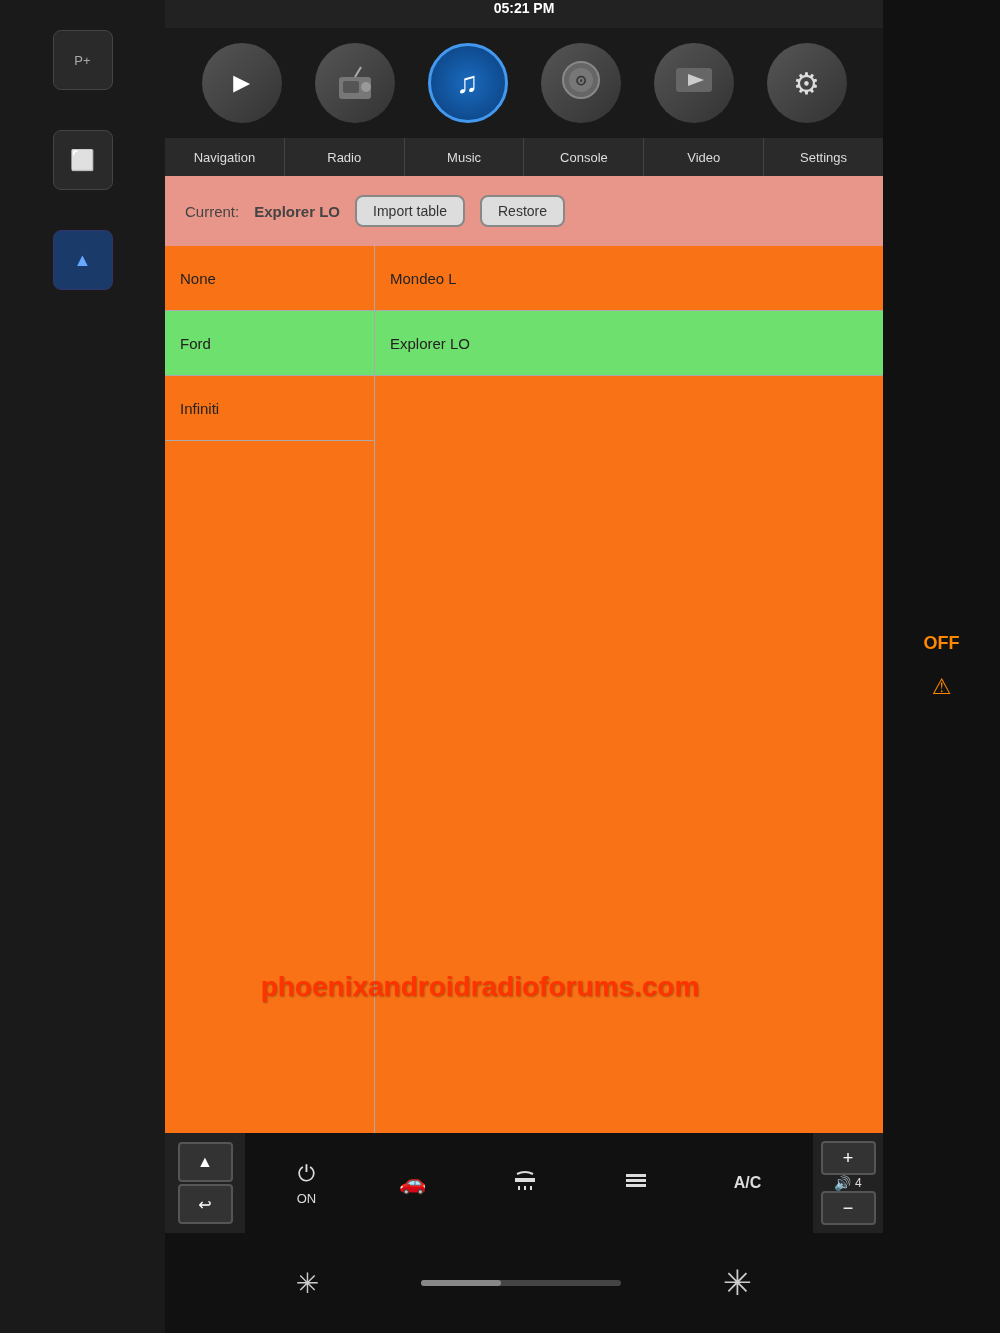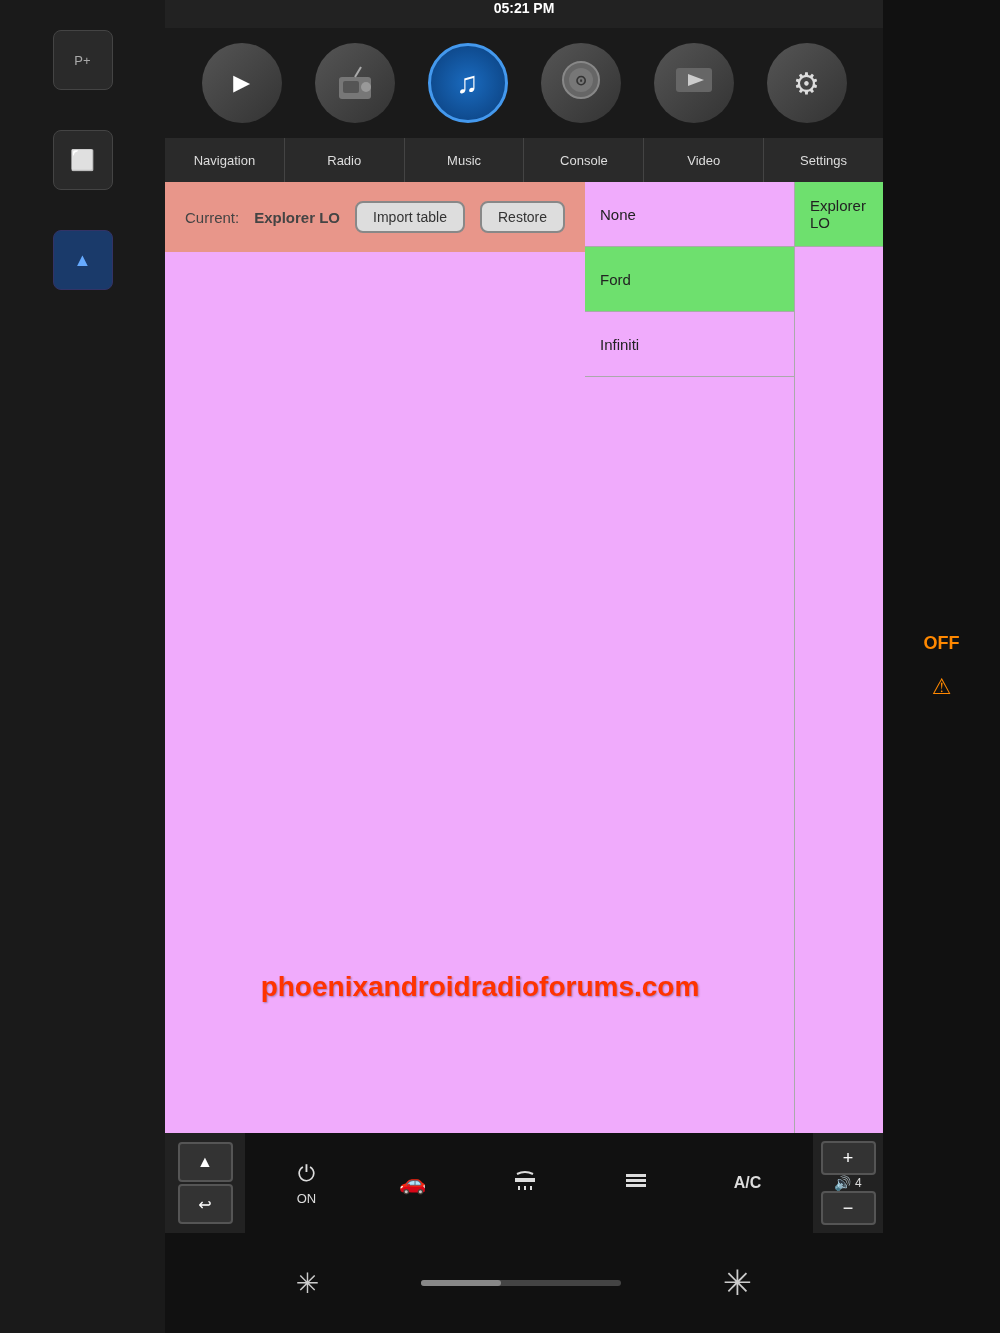--- a/index.html
+++ b/index.html
@@ -103,7 +103,7 @@
 
     
     .nav-bar {
-      height: 44px;
+      height: 38px;
       background: #2a2a2a;
       display: flex;
       align-items: center;

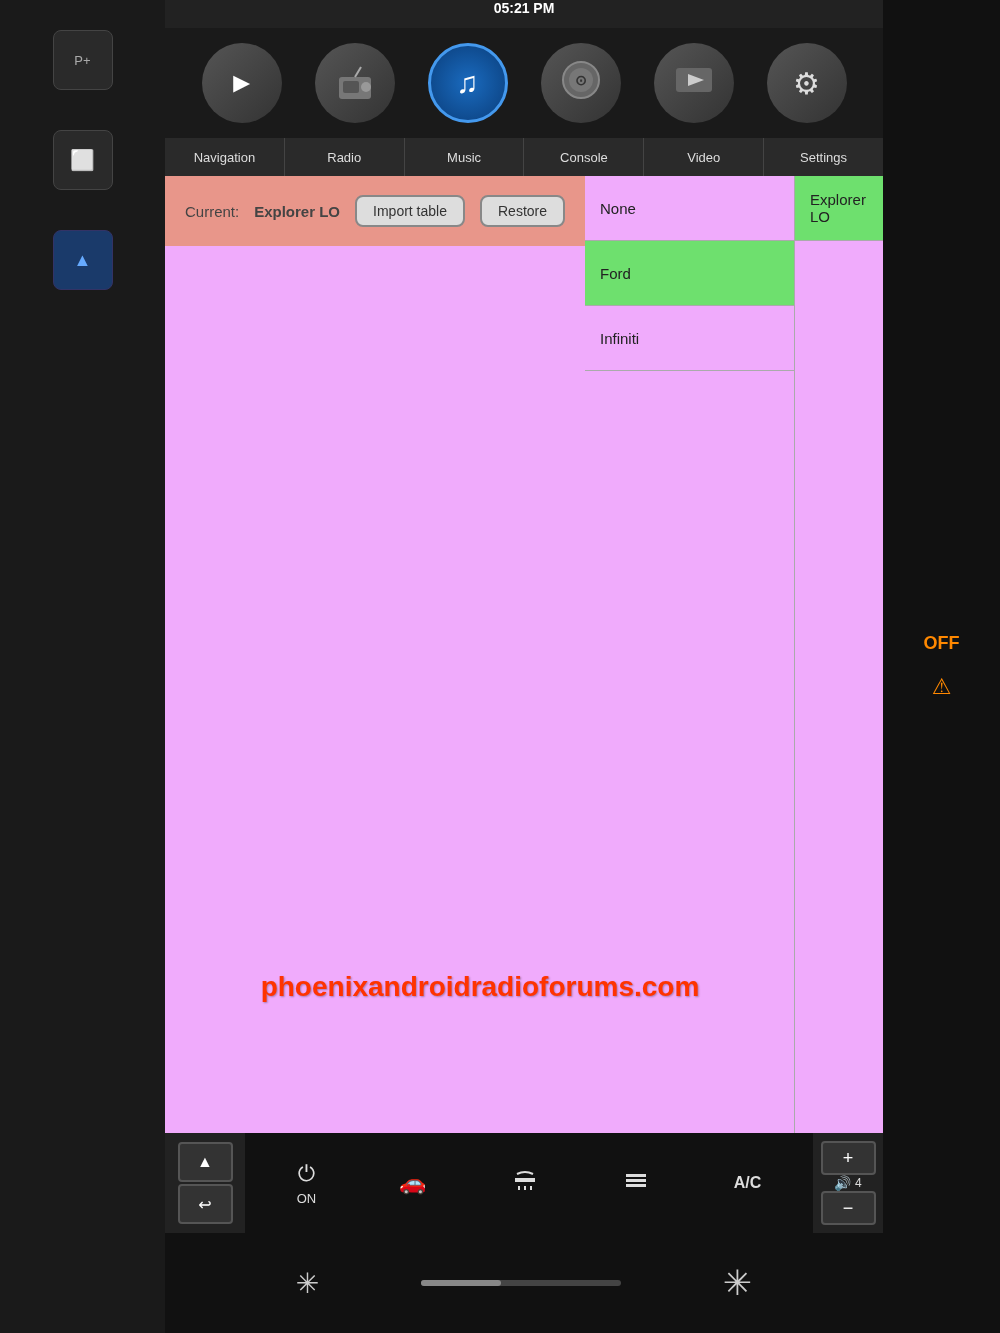--- a/index.html
+++ b/index.html
@@ -125,9 +125,9 @@
     
     .content {
       flex: 1;
-      background: #f0abfc;
-      display: flex;
-      flex-direction: row;
+      background: #f97316;
+      display: flex;
+      flex-direction: column;
     }
 
     

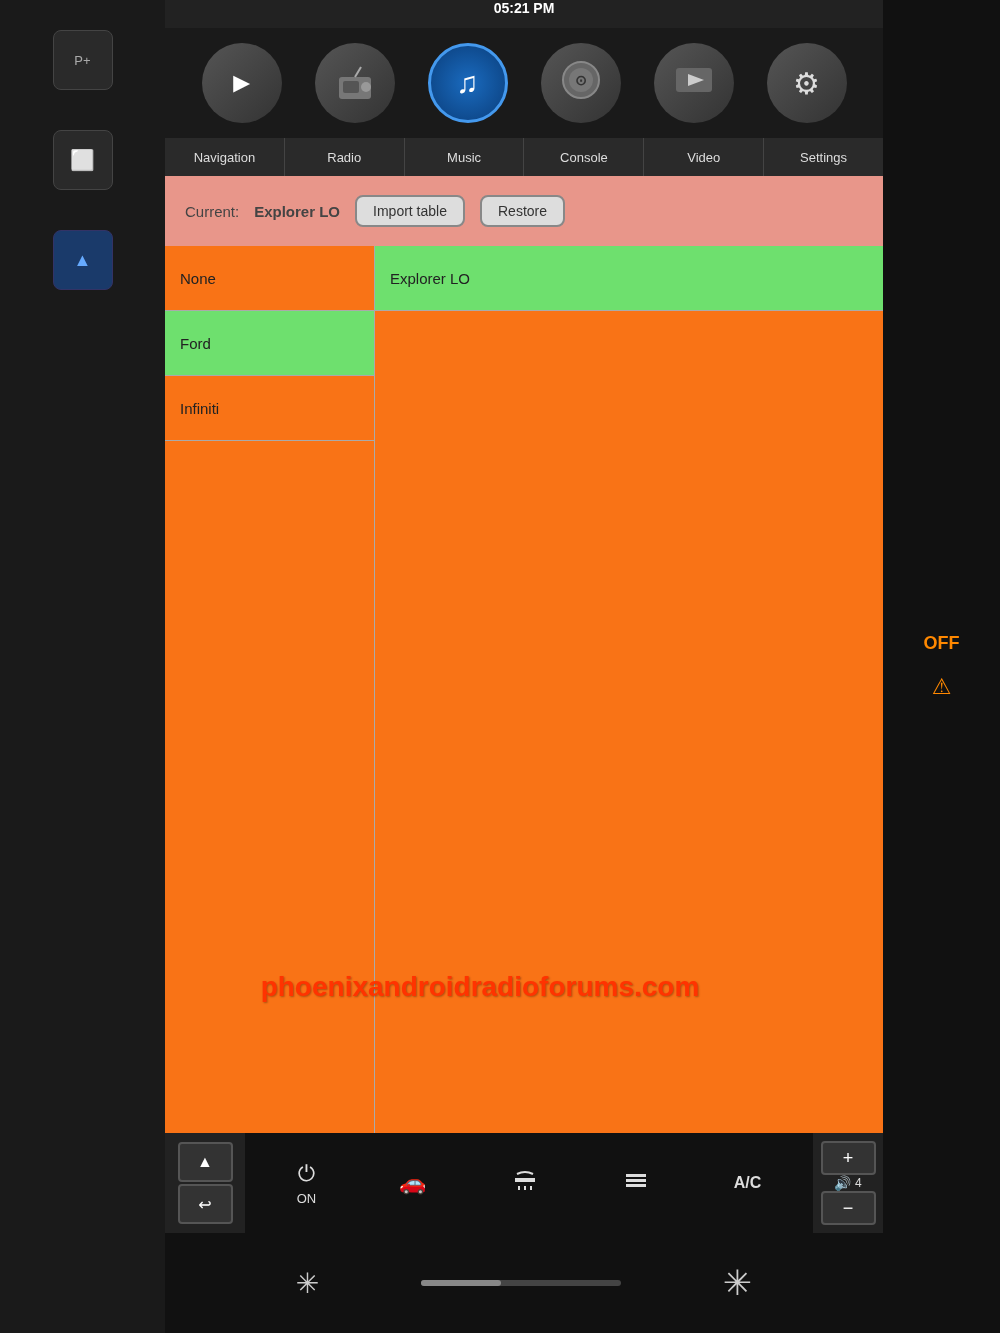--- a/index.html
+++ b/index.html
@@ -478,6 +478,9 @@
         </div>
 
         <div class="col-right">
+          <div class="table-row">
+            <span>Mondeo L</span>
+          </div>
           <div class="table-row selected-right">
             <span>Explorer LO</span>
           </div>

